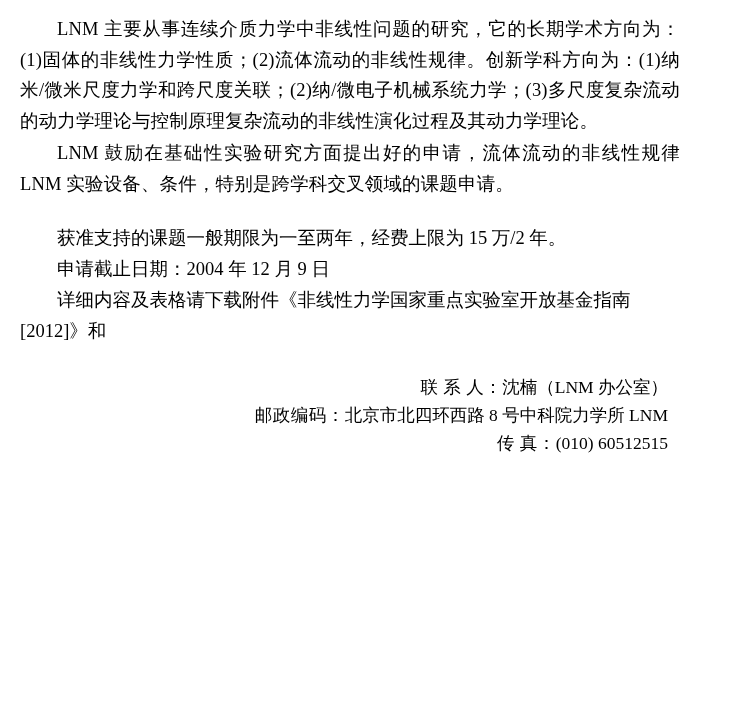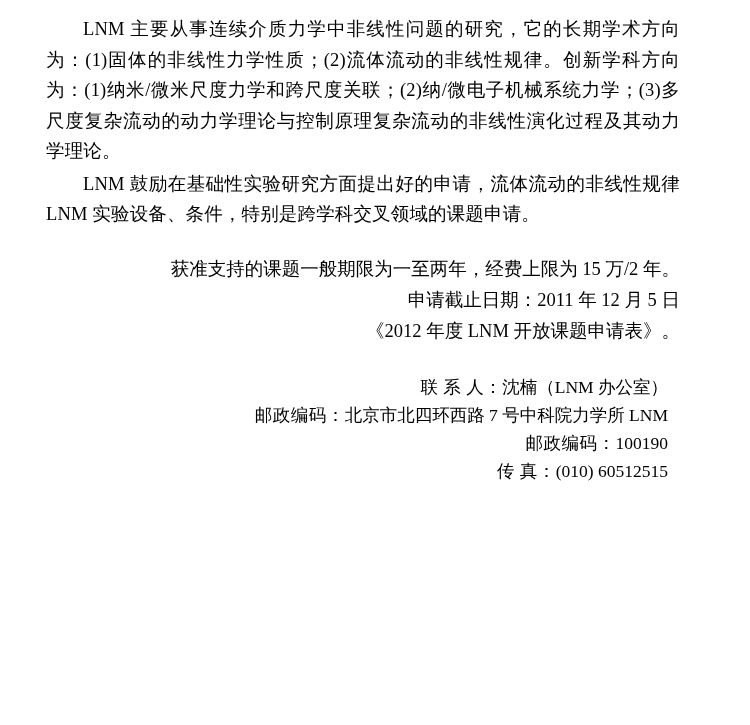--- a/index.html
+++ b/index.html
@@ -19,7 +19,7 @@
     width: 706px;
     height: 725px;
     box-sizing: border-box;
-    padding: 14px 26px 0 46px;
+    padding: 14px 26px 0 20px;
   }
   .para {
     font-size: 18.5px;

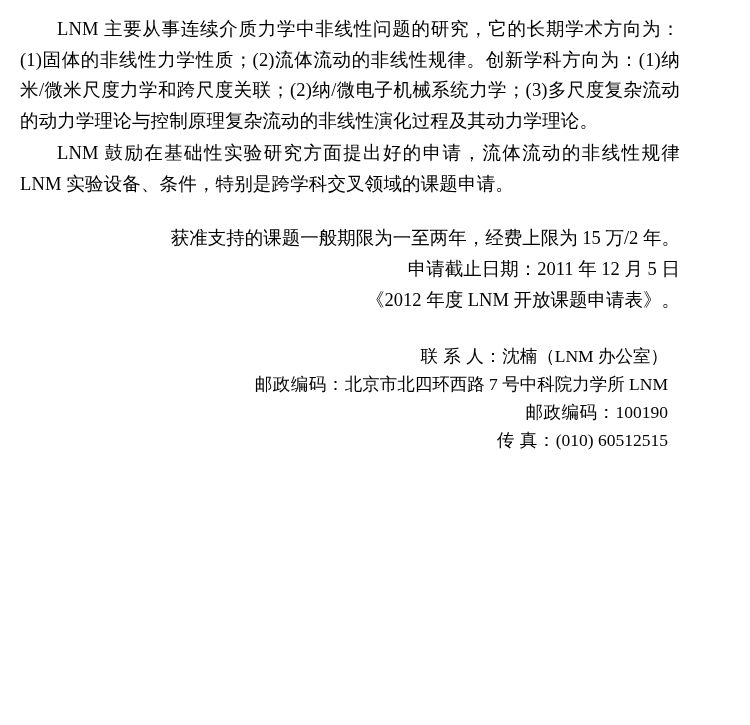--- a/index.html
+++ b/index.html
@@ -37,7 +37,7 @@
     line-height: 31px;
   }
   .block-lines .line {
-    text-align: right;
+    text-align: left;
     font-family: Liberation Serif, serif;
   }
   .line.indent2 { text-indent: 2em; }

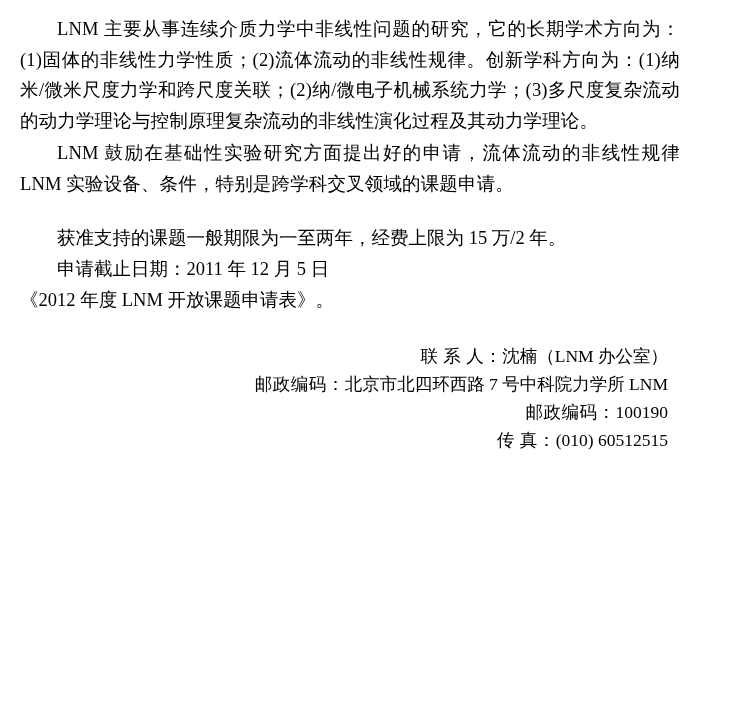--- a/index.html
+++ b/index.html
@@ -71,7 +71,7 @@
 
   <div class="block-lines">
     <div class="line indent2">获准支持的课题一般期限为一至两年，经费上限为 15 万/2 年。</div>
-    <div class="line indent2">申请截止日期：2011 年 12 月 5 日</div>
+    <div class="line indent2">申请截止日期：2004 年 12 月 9 日</div>
     <div class="line">《2012 年度 LNM 开放课题申请表》。</div>
   </div>
 

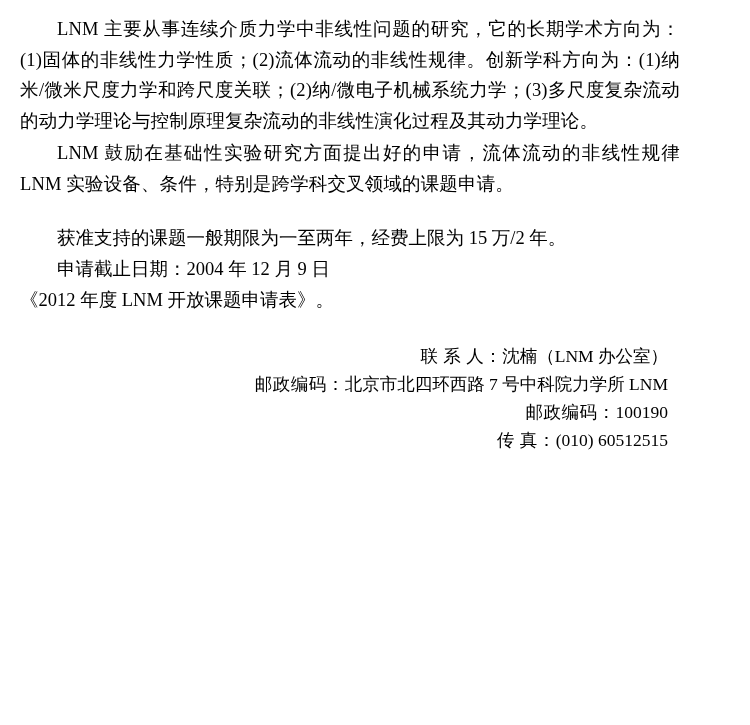--- a/index.html
+++ b/index.html
@@ -72,6 +72,7 @@
   <div class="block-lines">
     <div class="line indent2">获准支持的课题一般期限为一至两年，经费上限为 15 万/2 年。</div>
     <div class="line indent2">申请截止日期：2004 年 12 月 9 日</div>
+    <div class="line indent2">详细内容及表格请下载附件《非线性力学国家重点实验室开放基金指南[2012]》和</div>
     <div class="line">《2012 年度 LNM 开放课题申请表》。</div>
   </div>
 

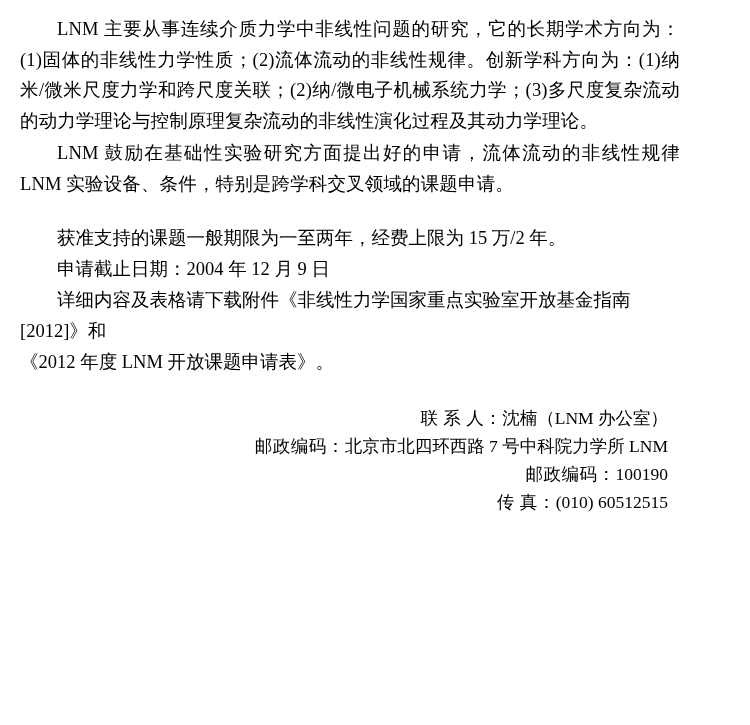--- a/index.html
+++ b/index.html
@@ -73,7 +73,6 @@
     <div class="line indent2">获准支持的课题一般期限为一至两年，经费上限为 15 万/2 年。</div>
     <div class="line indent2">申请截止日期：2004 年 12 月 9 日</div>
     <div class="line indent2">详细内容及表格请下载附件《非线性力学国家重点实验室开放基金指南[2012]》和</div>
-    <div class="line">《2012 年度 LNM 开放课题申请表》。</div>
   </div>
 
   <div class="contact">

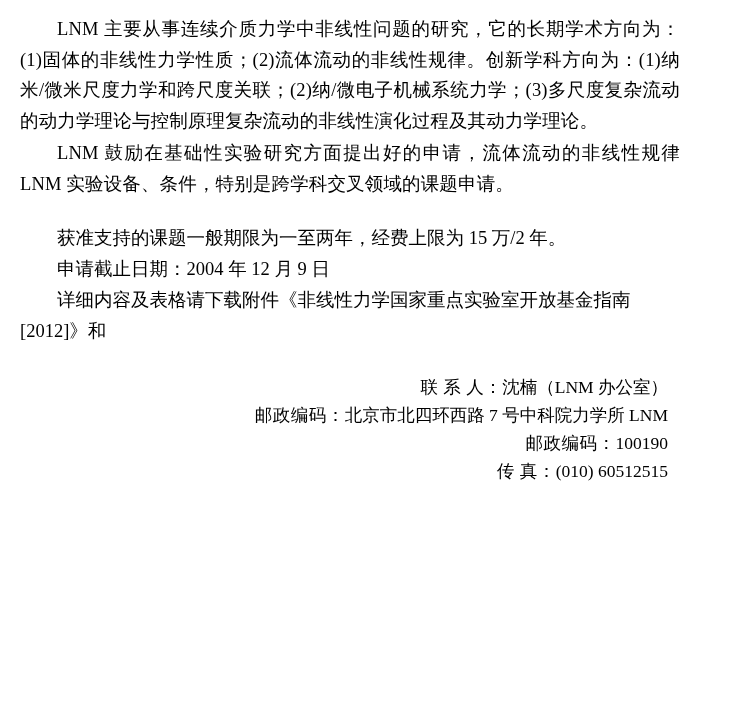--- a/index.html
+++ b/index.html
@@ -80,7 +80,7 @@
       <span class="label">联 系 人：</span><span>沈楠（LNM 办公室）</span>
     </div>
     <div class="row">
-      <span class="label">邮政编码：</span><span>北京市北四环西路 7 号中科院力学所 LNM</span>
+      <span class="label">邮政编码：</span><span>北京市北四环西路 8 号中科院力学所 LNM</span>
     </div>
     <div class="row">
       <span class="label">邮政编码：</span><span>100190</span>

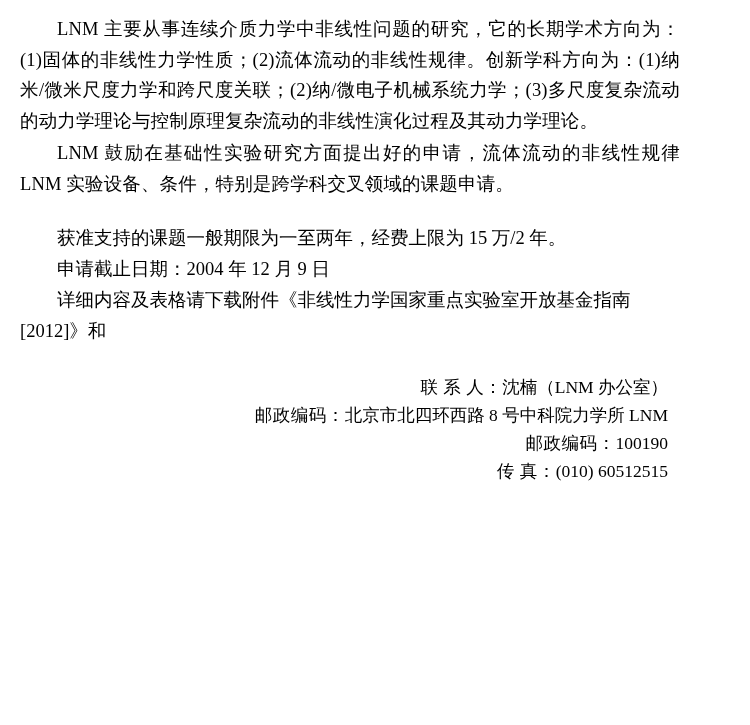--- a/index.html
+++ b/index.html
@@ -83,9 +83,6 @@
       <span class="label">邮政编码：</span><span>北京市北四环西路 8 号中科院力学所 LNM</span>
     </div>
     <div class="row">
-      <span class="label">邮政编码：</span><span>100190</span>
-    </div>
-    <div class="row">
       <span class="label">传 真：</span><span>(010) 60512515</span>
     </div>
 

